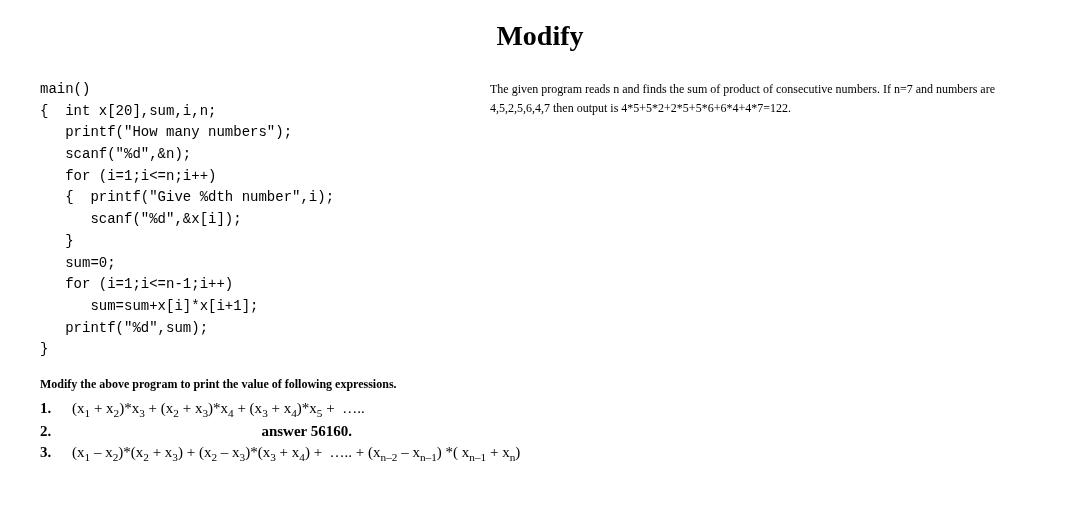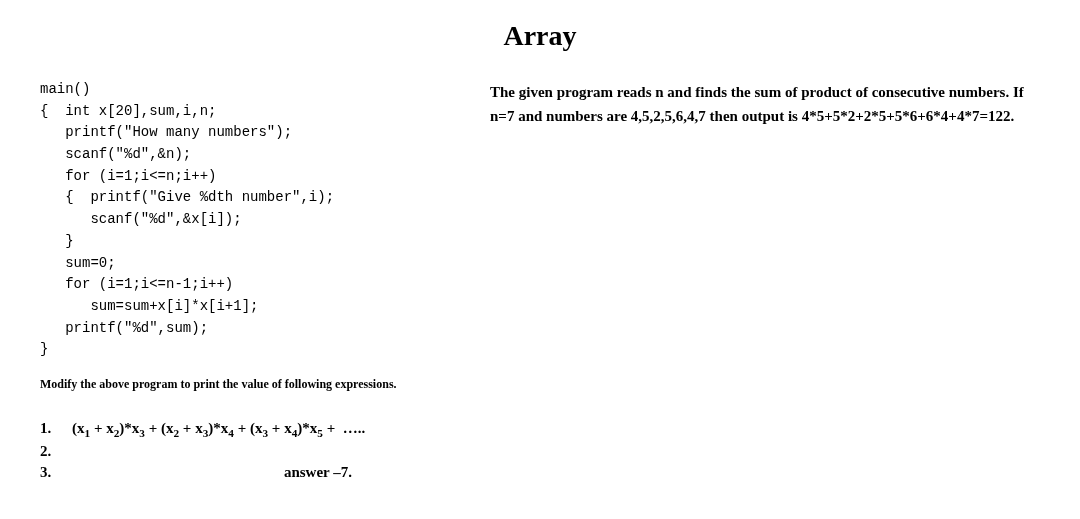--- a/index.html
+++ b/index.html
@@ -109,7 +109,7 @@
 
 <div class="page-container">
 
-  <h1 class="page-title">Array</h1>
+  <h1 class="page-title">Modify</h1>
 
   <div class="main-content">
 

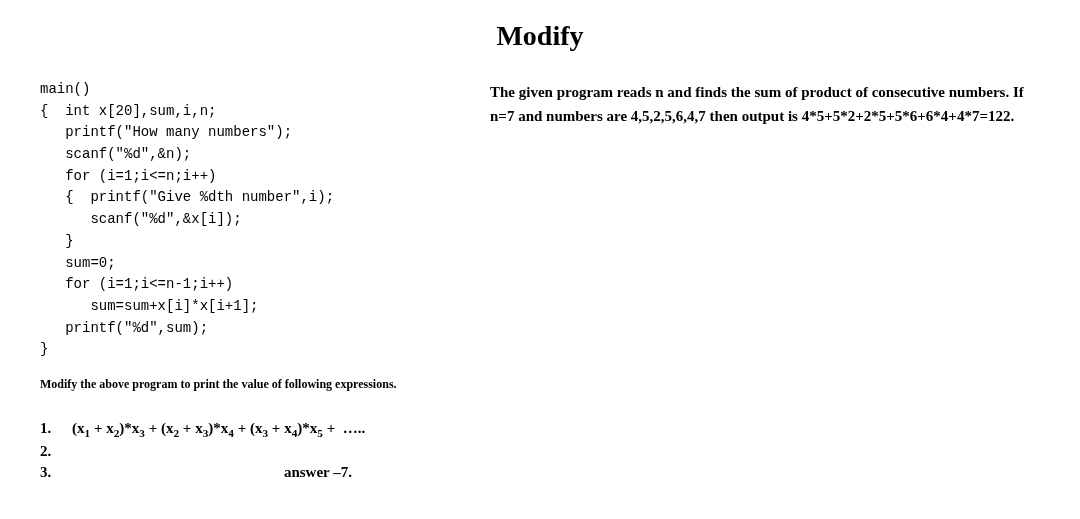--- a/index.html
+++ b/index.html
@@ -53,10 +53,10 @@
 
     .description-section {
       flex: 1;
-      font-size: 15px;
+      font-size: 12px;
       line-height: 1.6;
       font-family: 'Times New Roman', Times, serif;
-      font-weight: bold;
+      font-weight: normal;
       padding-top: 10px;
     }
 

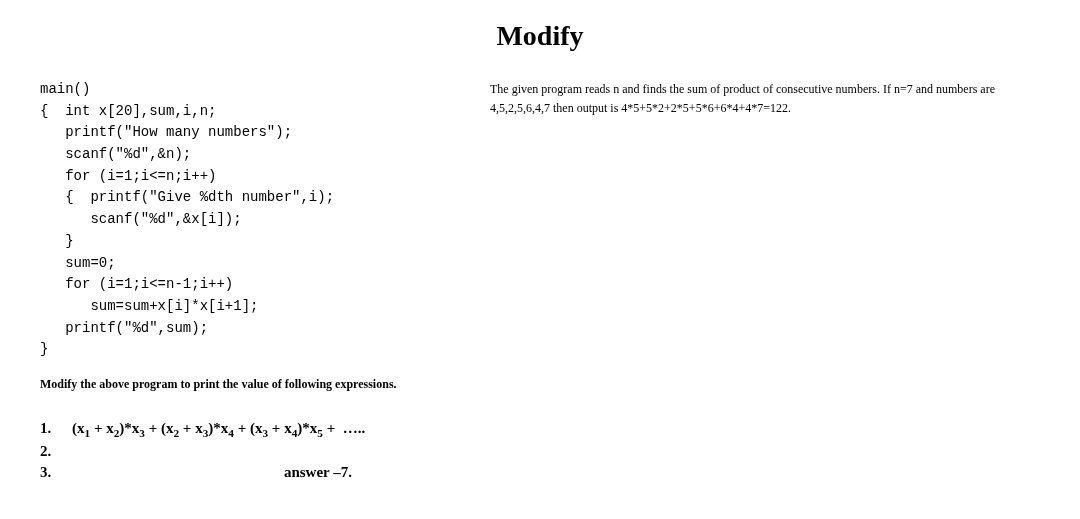--- a/index.html
+++ b/index.html
@@ -90,8 +90,7 @@
 
     .exercise-expr {
       flex: 1;
-      font-weight: bold;
-      margin-top: 20px;
+      font-weight: normal;
     }
 
     .exercise-answer {

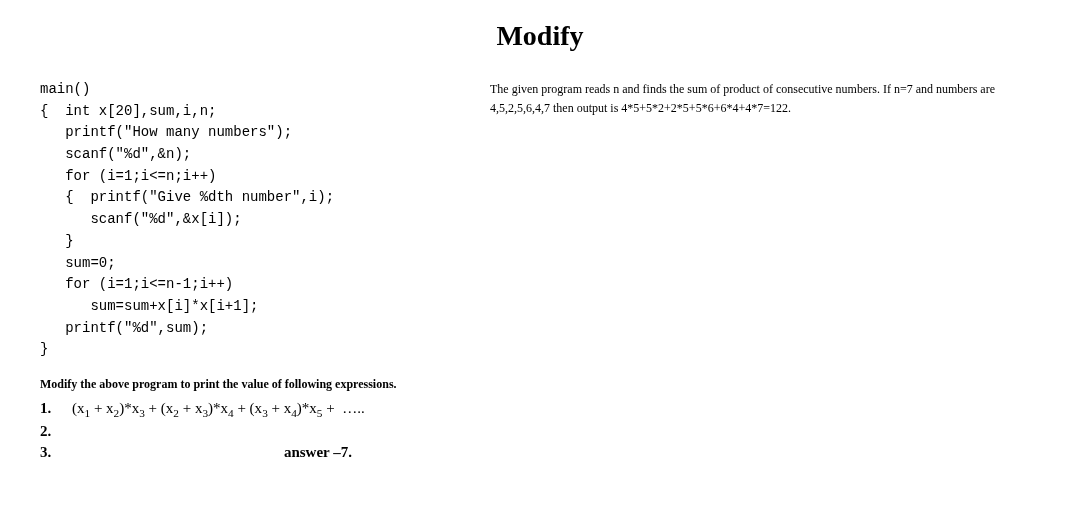--- a/index.html
+++ b/index.html
@@ -150,6 +150,7 @@
 
       <li class="exercise-item">
         <span class="exercise-num">2.</span>
+        <span class="exercise-answer">answer 56160.</span>
       </li>
 
       <li class="exercise-item">

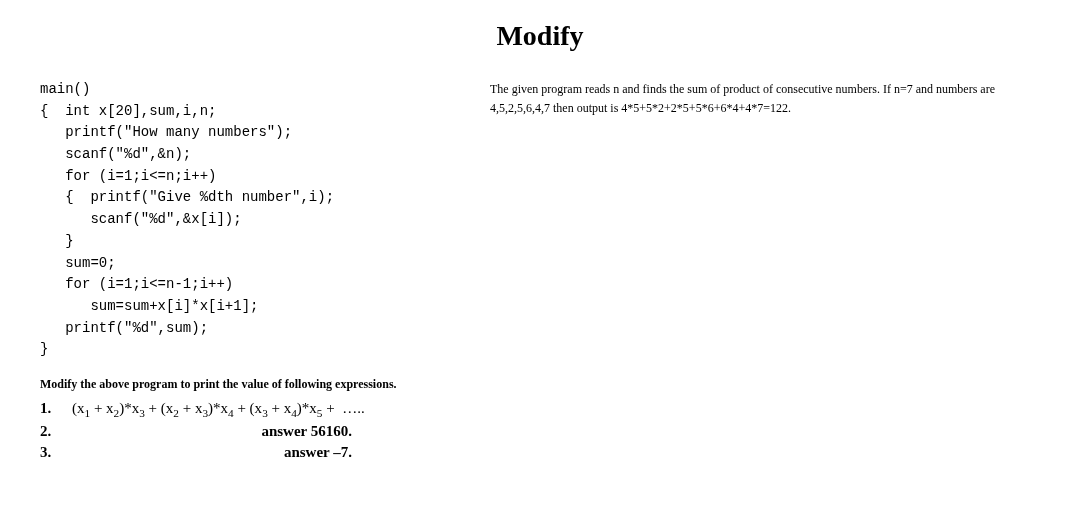--- a/index.html
+++ b/index.html
@@ -155,6 +155,9 @@
 
       <li class="exercise-item">
         <span class="exercise-num">3.</span>
+        <span class="exercise-expr">
+          (x<sub>1</sub> – x<sub>2</sub>)*(x<sub>2</sub> + x<sub>3</sub>) + (x<sub>2</sub> – x<sub>3</sub>)*(x<sub>3</sub> + x<sub>4</sub>) + &nbsp;….. + (x<sub>n–2</sub> – x<sub>n–1</sub>) *( x<sub>n–1</sub> + x<sub>n</sub>)
+        </span>
         <span class="exercise-answer">answer –7.</span>
       </li>
 

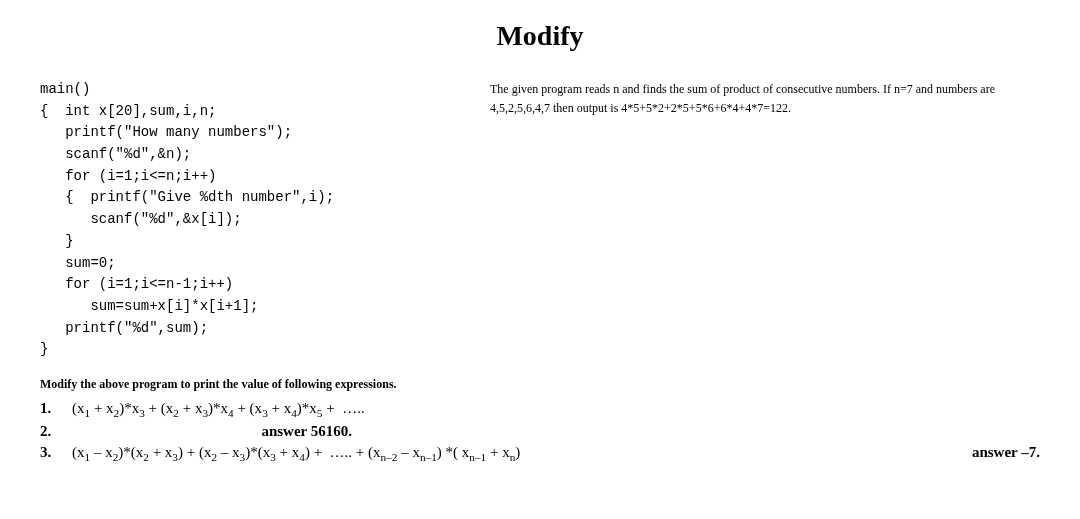--- a/index.html
+++ b/index.html
@@ -158,7 +158,6 @@
         <span class="exercise-expr">
           (x<sub>1</sub> – x<sub>2</sub>)*(x<sub>2</sub> + x<sub>3</sub>) + (x<sub>2</sub> – x<sub>3</sub>)*(x<sub>3</sub> + x<sub>4</sub>) + &nbsp;….. + (x<sub>n–2</sub> – x<sub>n–1</sub>) *( x<sub>n–1</sub> + x<sub>n</sub>)
         </span>
-        <span class="exercise-answer">answer –7.</span>
       </li>
 
     </ul>

